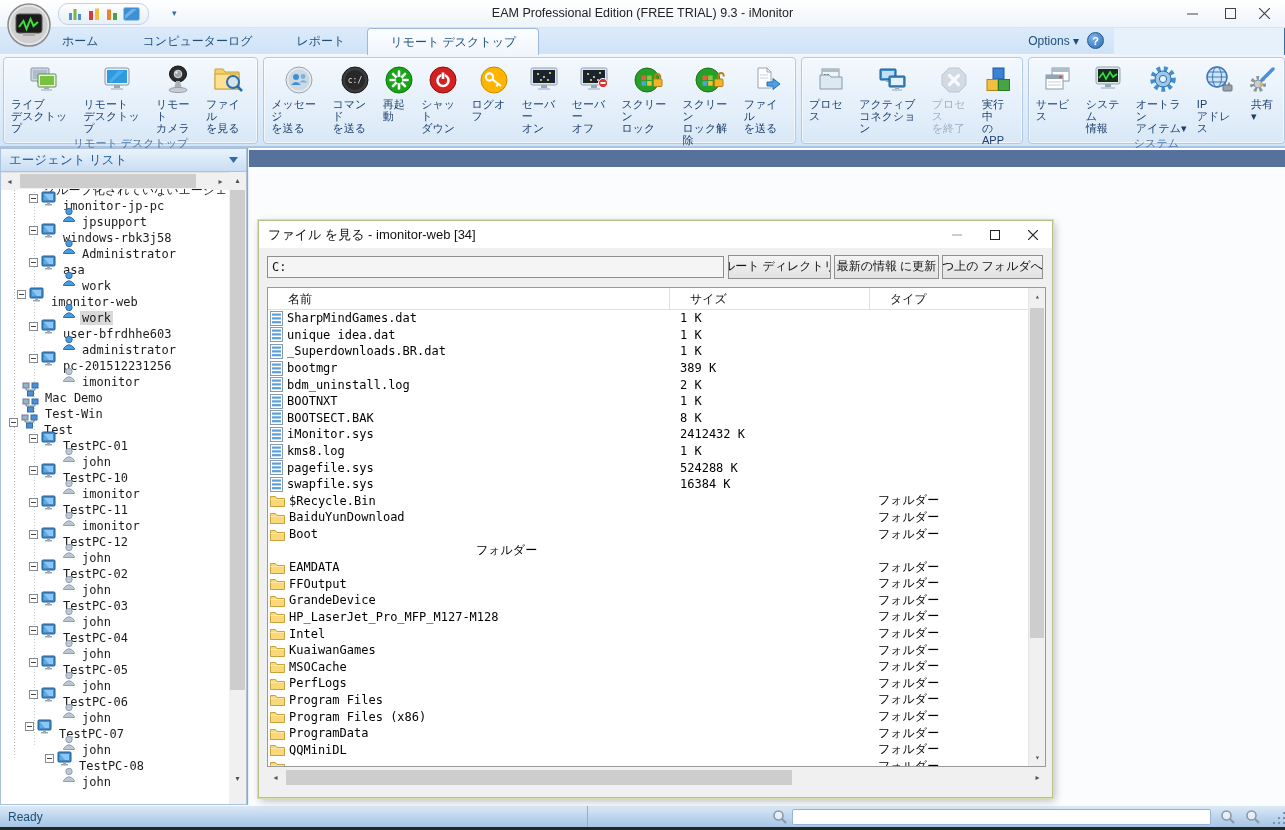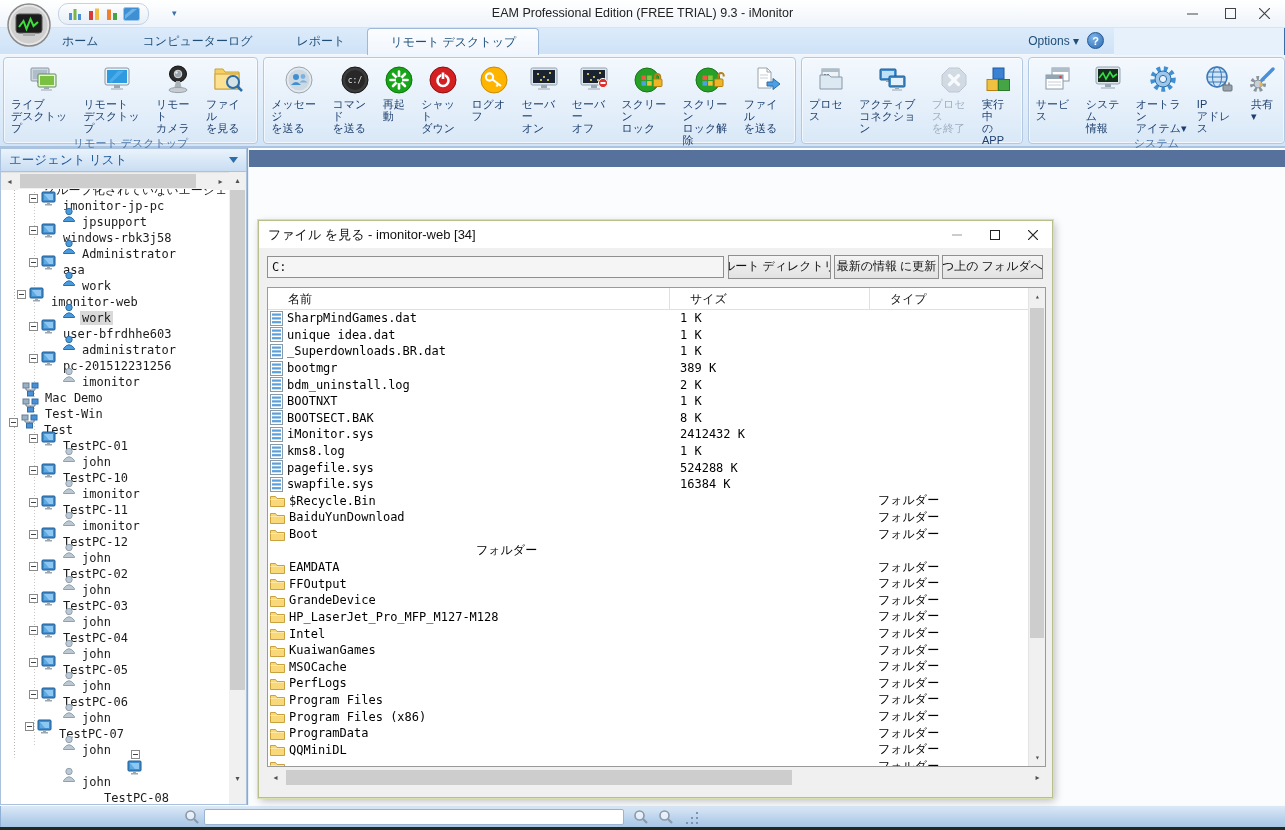--- a/index.html
+++ b/index.html
@@ -982,7 +982,7 @@
             </span>
             <span class="tlabel">john</span>
           </div>
-          <div class="trow" style="padding-left: 44px; flex-direction: column;">
+          <div class="trow" style="padding-left: 44px;">
             <span class="texp"></span>
             <span class="tico">
               <svg width="16" height="16" viewBox="0 0 16 16">

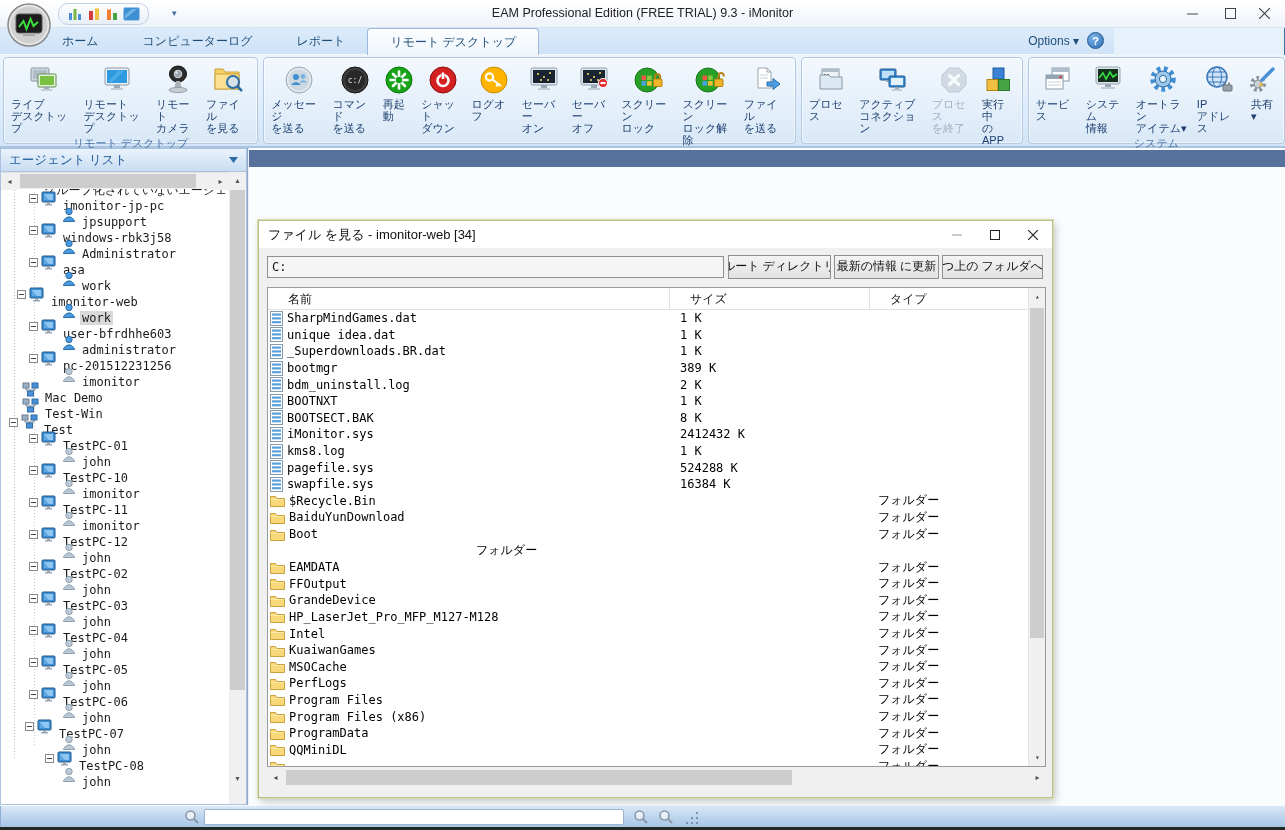--- a/index.html
+++ b/index.html
@@ -1448,6 +1448,7 @@
   </div>
 
   <div id="statusbar">
+    <div id="status-ready">Ready</div>
     <div id="status-sep"></div>
     <div id="status-counts">グループ:0 レコード:0 選択:0</div>
     <span class="status-mag" id="mag1">

